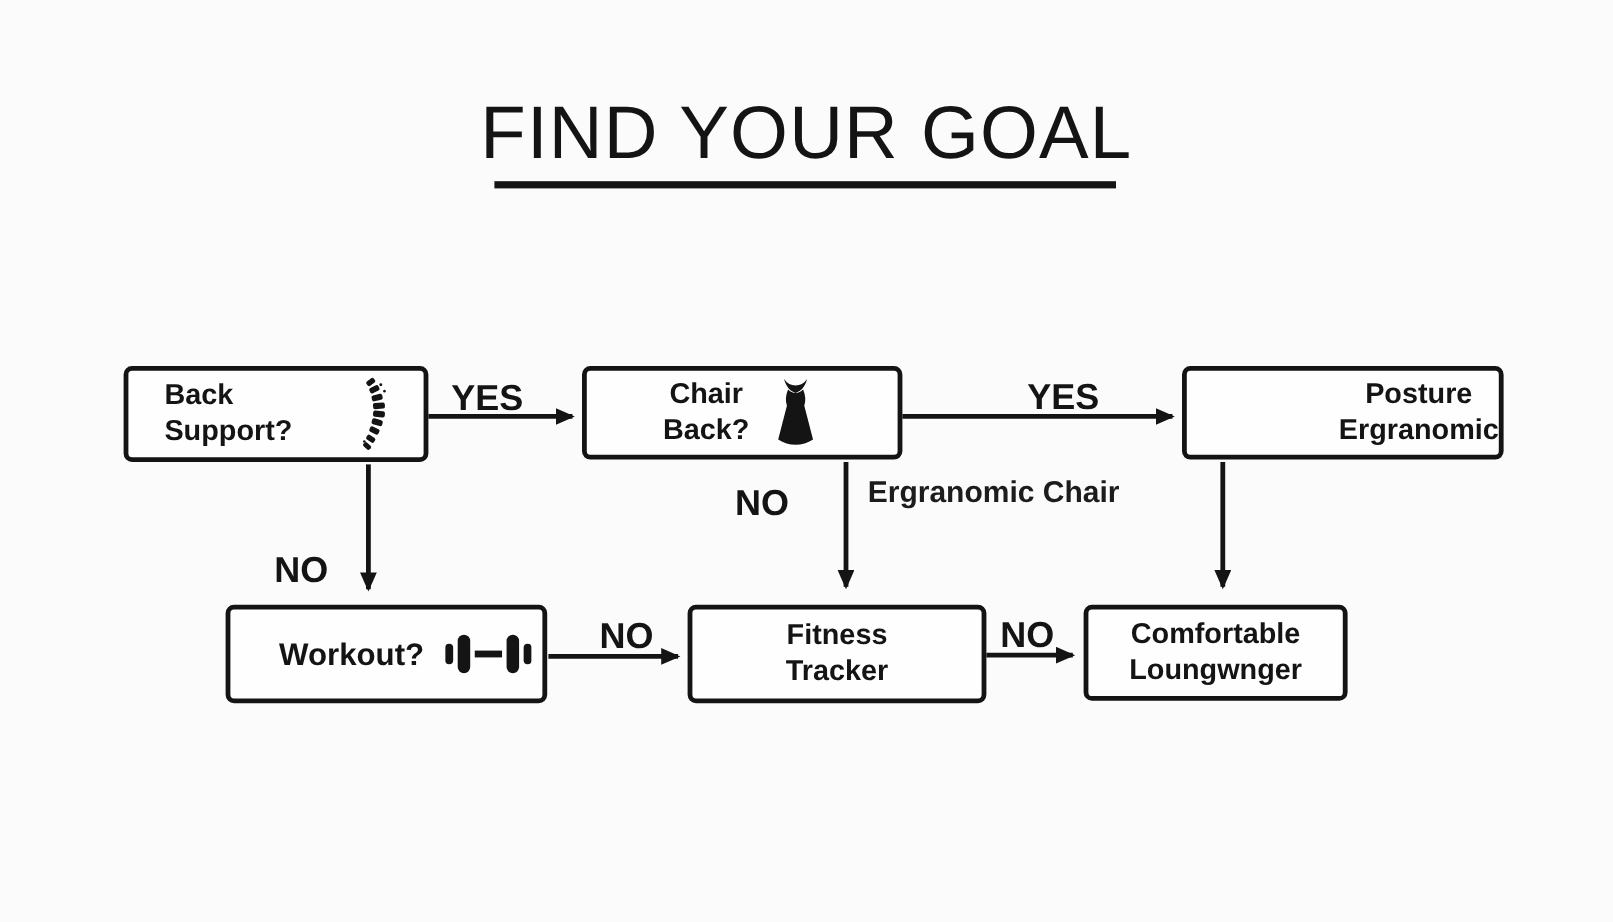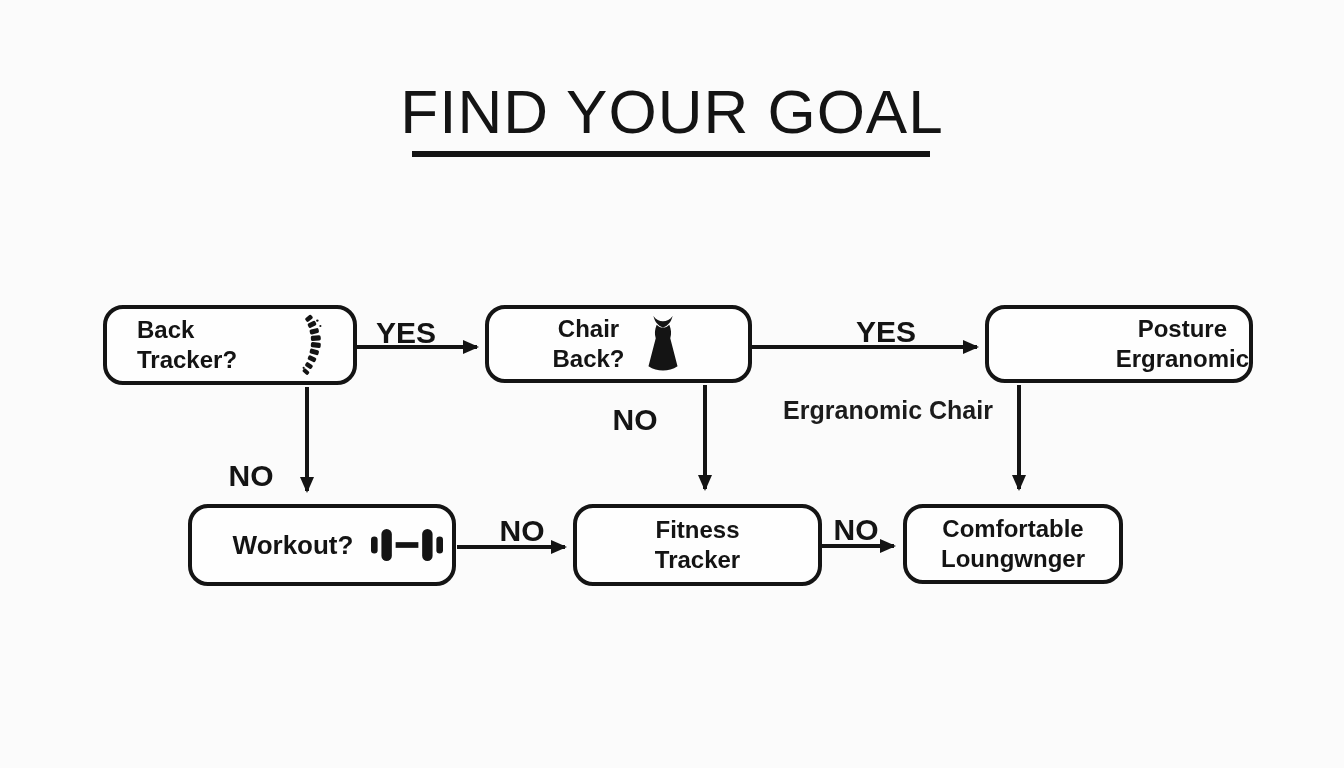--- a/index.html
+++ b/index.html
@@ -30,7 +30,7 @@
   .node{
     position:absolute;
     border:4px solid var(--ink);
-    border-radius:20px;
+    border-radius:7px;
     background:#fefefe;
     box-sizing:border-box;
     display:flex;align-items:center;justify-content:center;

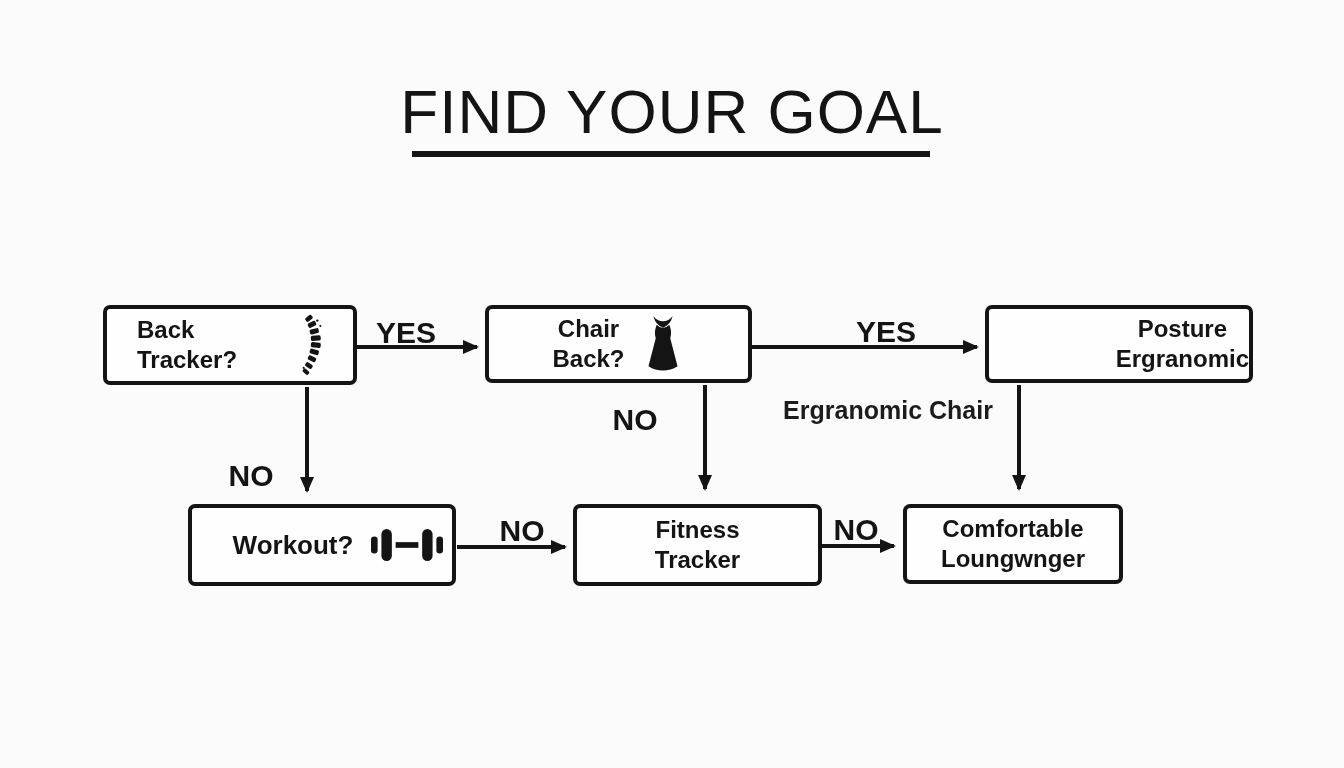--- a/index.html
+++ b/index.html
@@ -93,7 +93,7 @@
   <div class="node" id="node-back-support">
     <div class="txt left">
       <div>Back</div>
-      <div>Tracker?</div>
+      <div>Support?</div>
     </div>
     <svg class="icon" width="34" height="64" viewBox="0 0 34 84">
       <g fill="#141414">

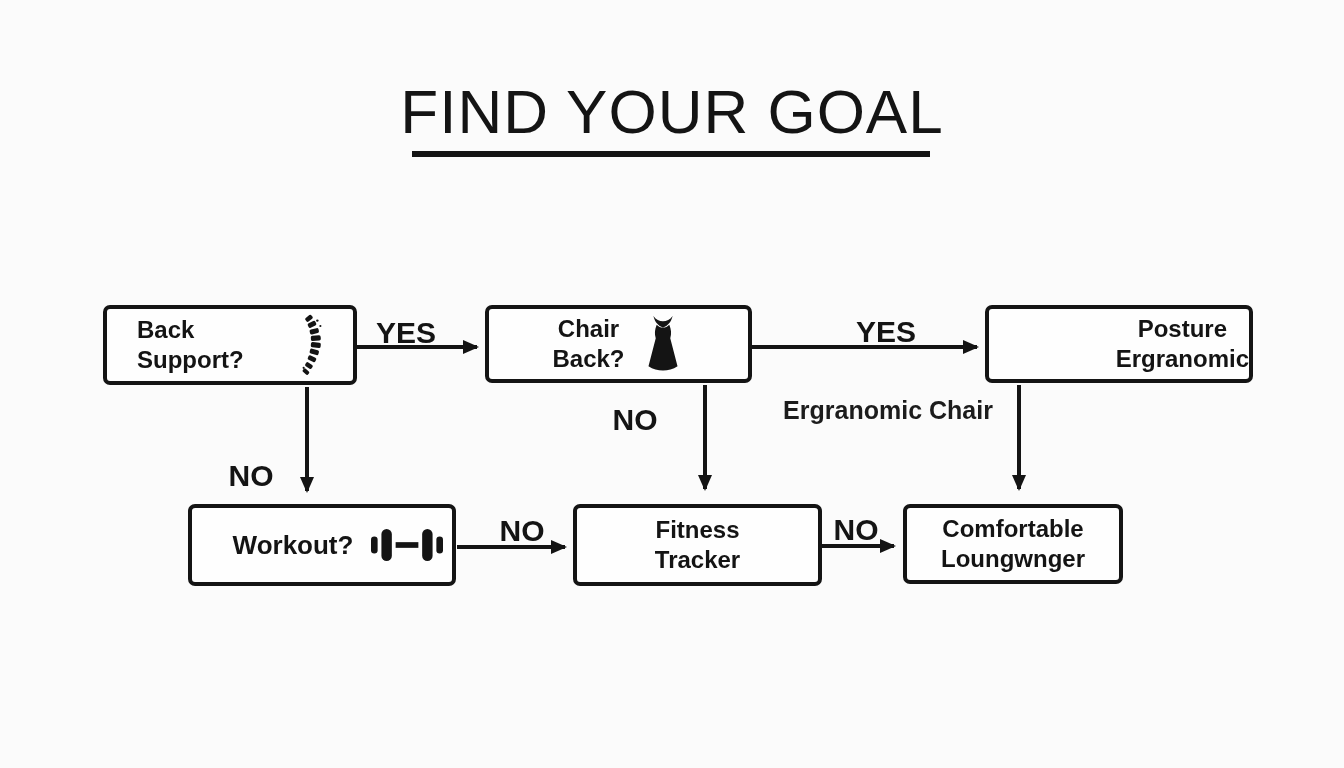--- a/index.html
+++ b/index.html
@@ -65,7 +65,7 @@
   #label-no-left{left:216px;top:459px;width:70px;}
   #label-no-workout{left:487px;top:514px;width:70px;}
   #label-no-fitness{left:823px;top:513px;width:66px;}
-  #label-annotation{left:776px;top:396px;width:224px;}
+  #label-annotation{left:716px;top:396px;width:224px;}
 </style>
 </head>
 <body>

